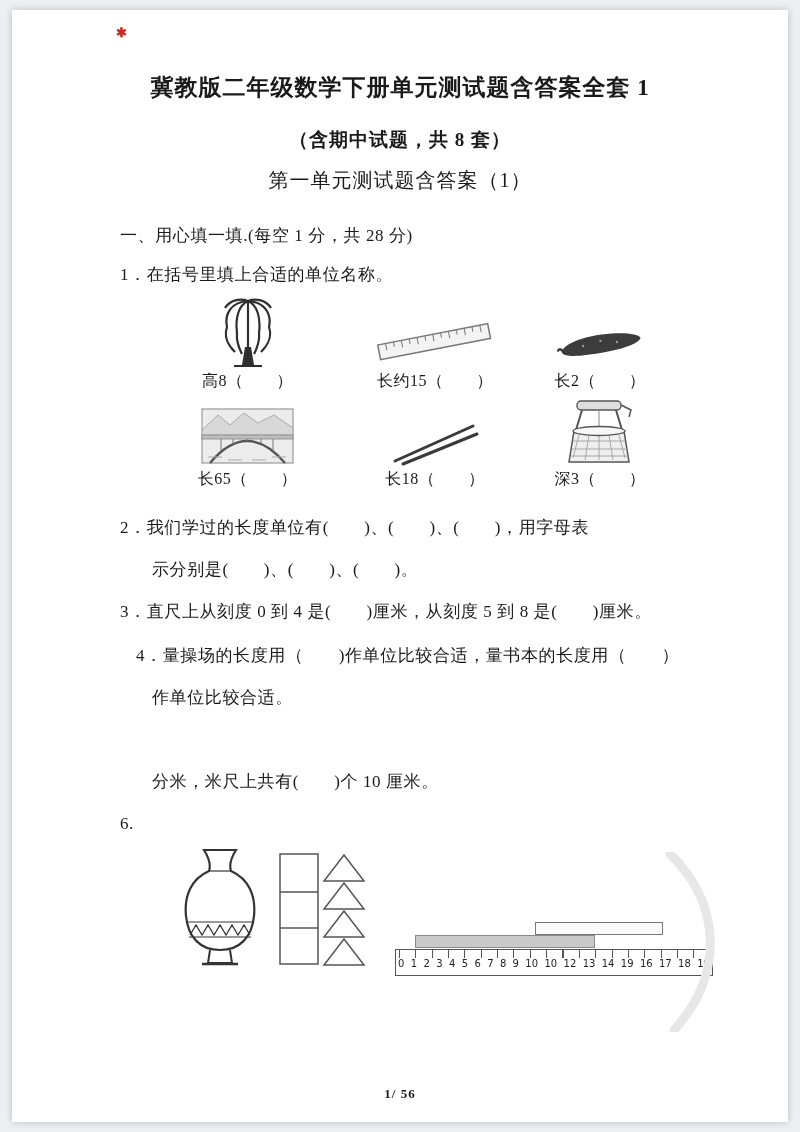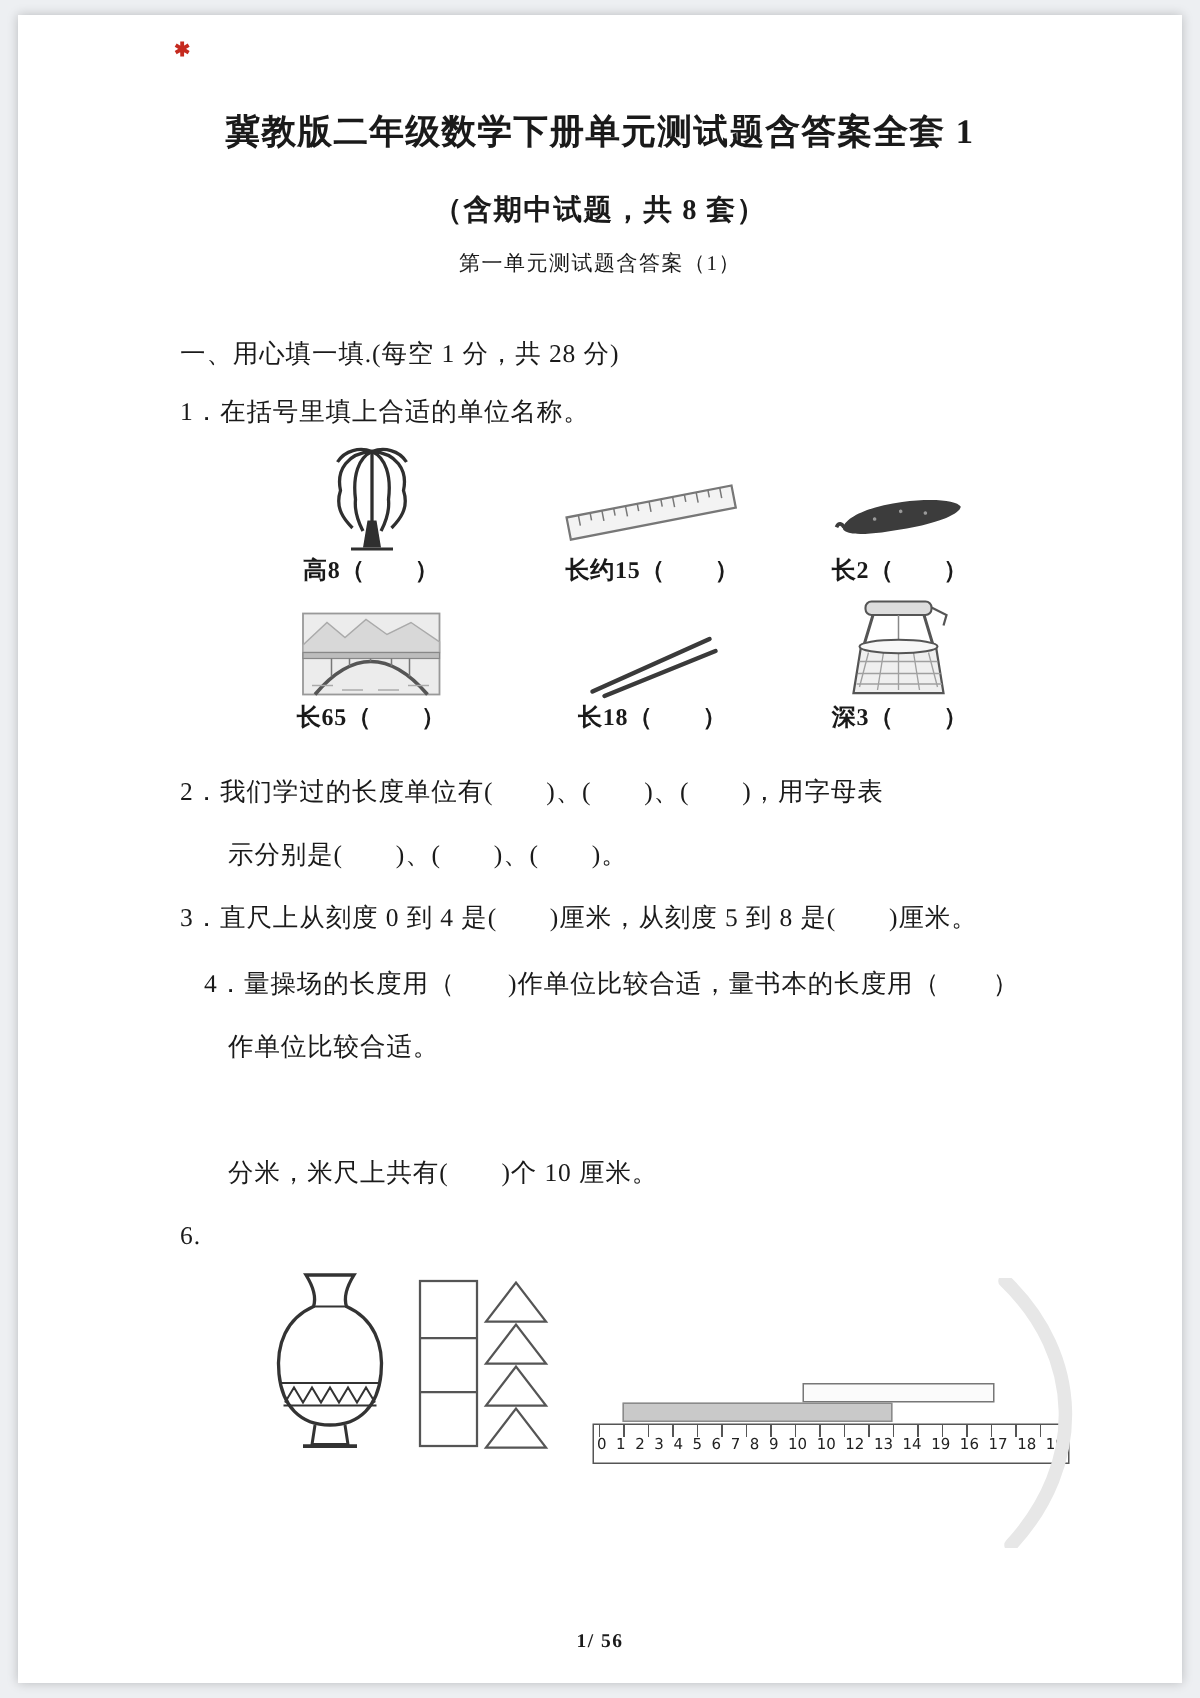--- a/index.html
+++ b/index.html
@@ -17,7 +17,7 @@
   .corner-mark{position:absolute;left:104px;top:15px;color:#c52a1f;font-size:13px;font-weight:bold;}
   .doc-title{position:absolute;top:62px;left:0;right:0;text-align:center;font-size:23px;font-weight:bold;letter-spacing:1px;}
   .doc-subtitle{position:absolute;top:117px;left:0;right:0;text-align:center;font-size:19px;font-weight:bold;letter-spacing:1px;}
-  .unit-title{position:absolute;top:157px;left:0;right:0;text-align:center;font-size:14px;letter-spacing:1px;}
+  .unit-title{position:absolute;top:157px;left:0;right:0;text-align:center;font-size:20px;letter-spacing:1px;}
   .q{position:absolute;left:108px;right:70px;font-size:17px;letter-spacing:.6px;white-space:pre-wrap;}
   .nowrap{white-space:nowrap;}
   .indent{padding-left:32px;}

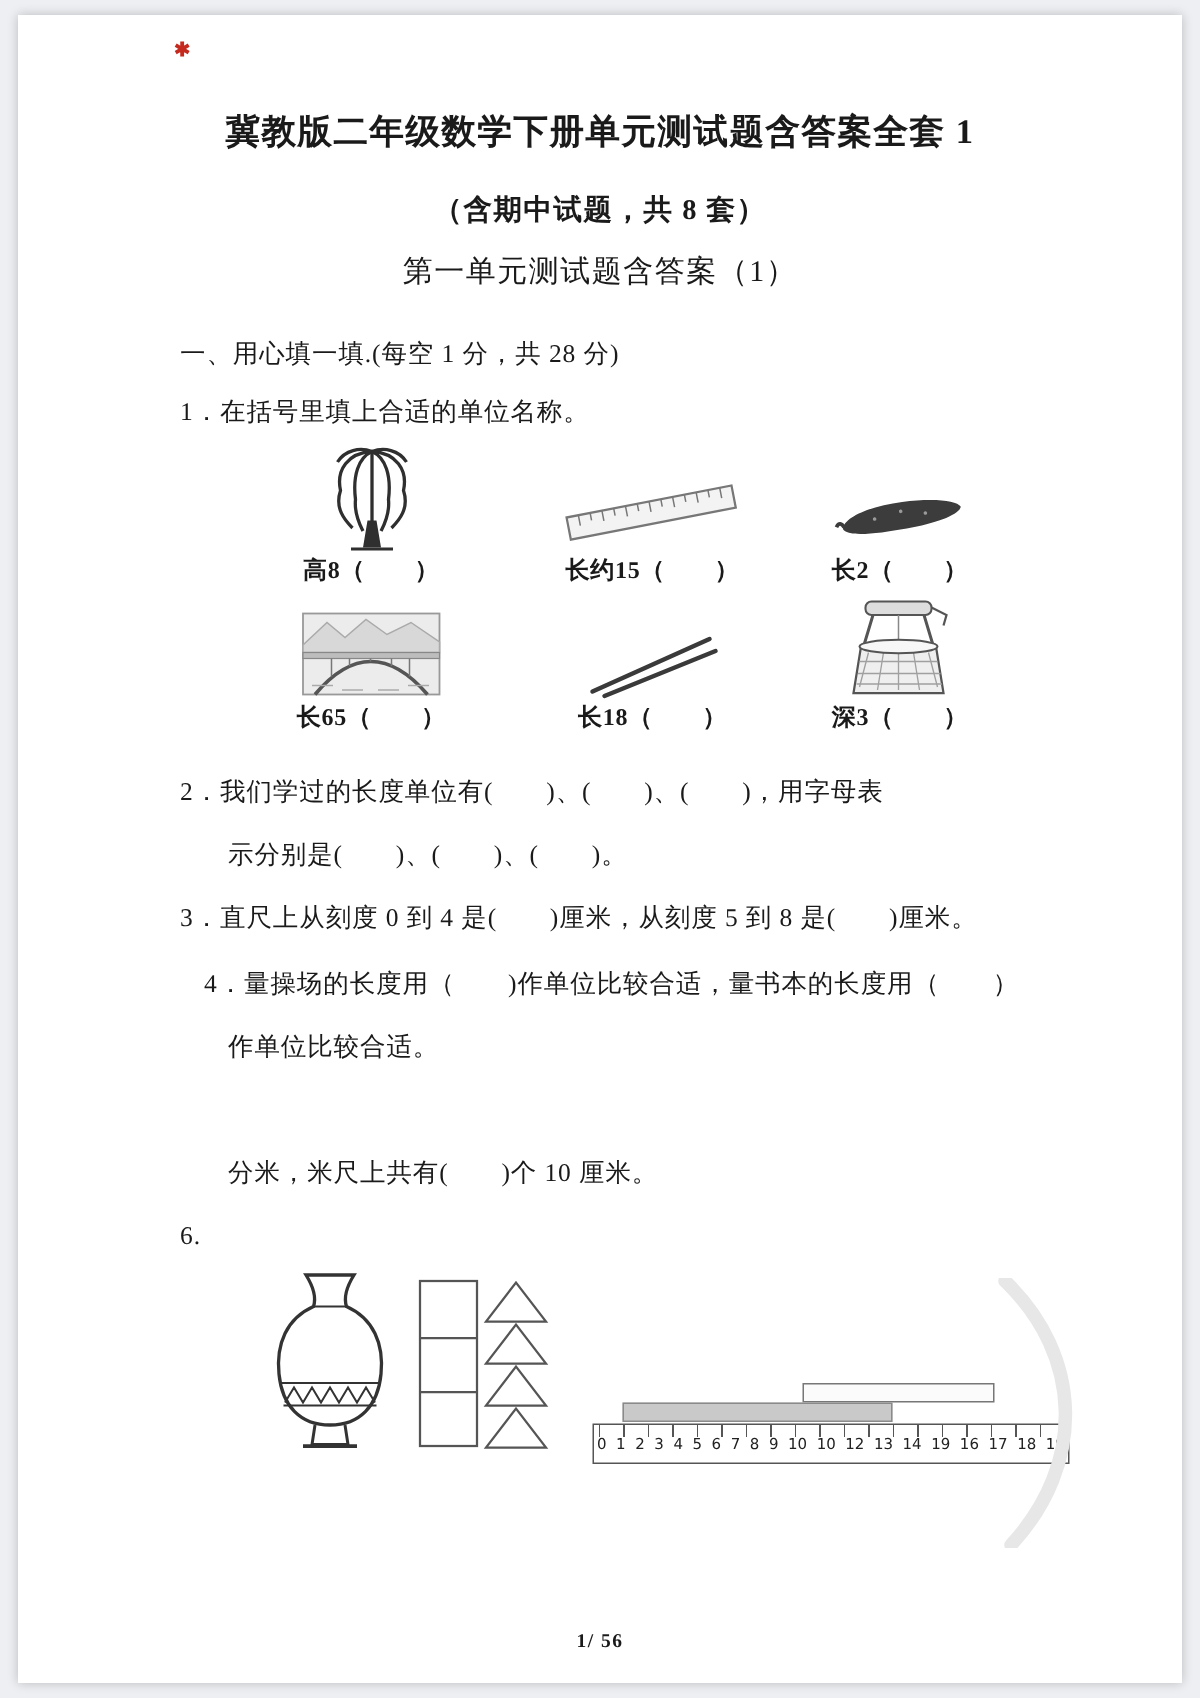--- a/index.html
+++ b/index.html
@@ -35,7 +35,7 @@
   }
   .ucell{display:flex;flex-direction:column;justify-content:flex-end;align-items:center;}
   .ucell .img{display:block;}
-  .ulabel{font-size:16px;font-weight:bold;letter-spacing:.5px;margin-top:3px;line-height:18px;}
+  .ulabel{font-size:16px;font-weight:normal;letter-spacing:.5px;margin-top:3px;line-height:18px;}
   
   .vase-fig{position:absolute;left:148px;top:834px;}
   .measure-fig{position:absolute;left:383px;top:888px;width:320px;height:80px;}

